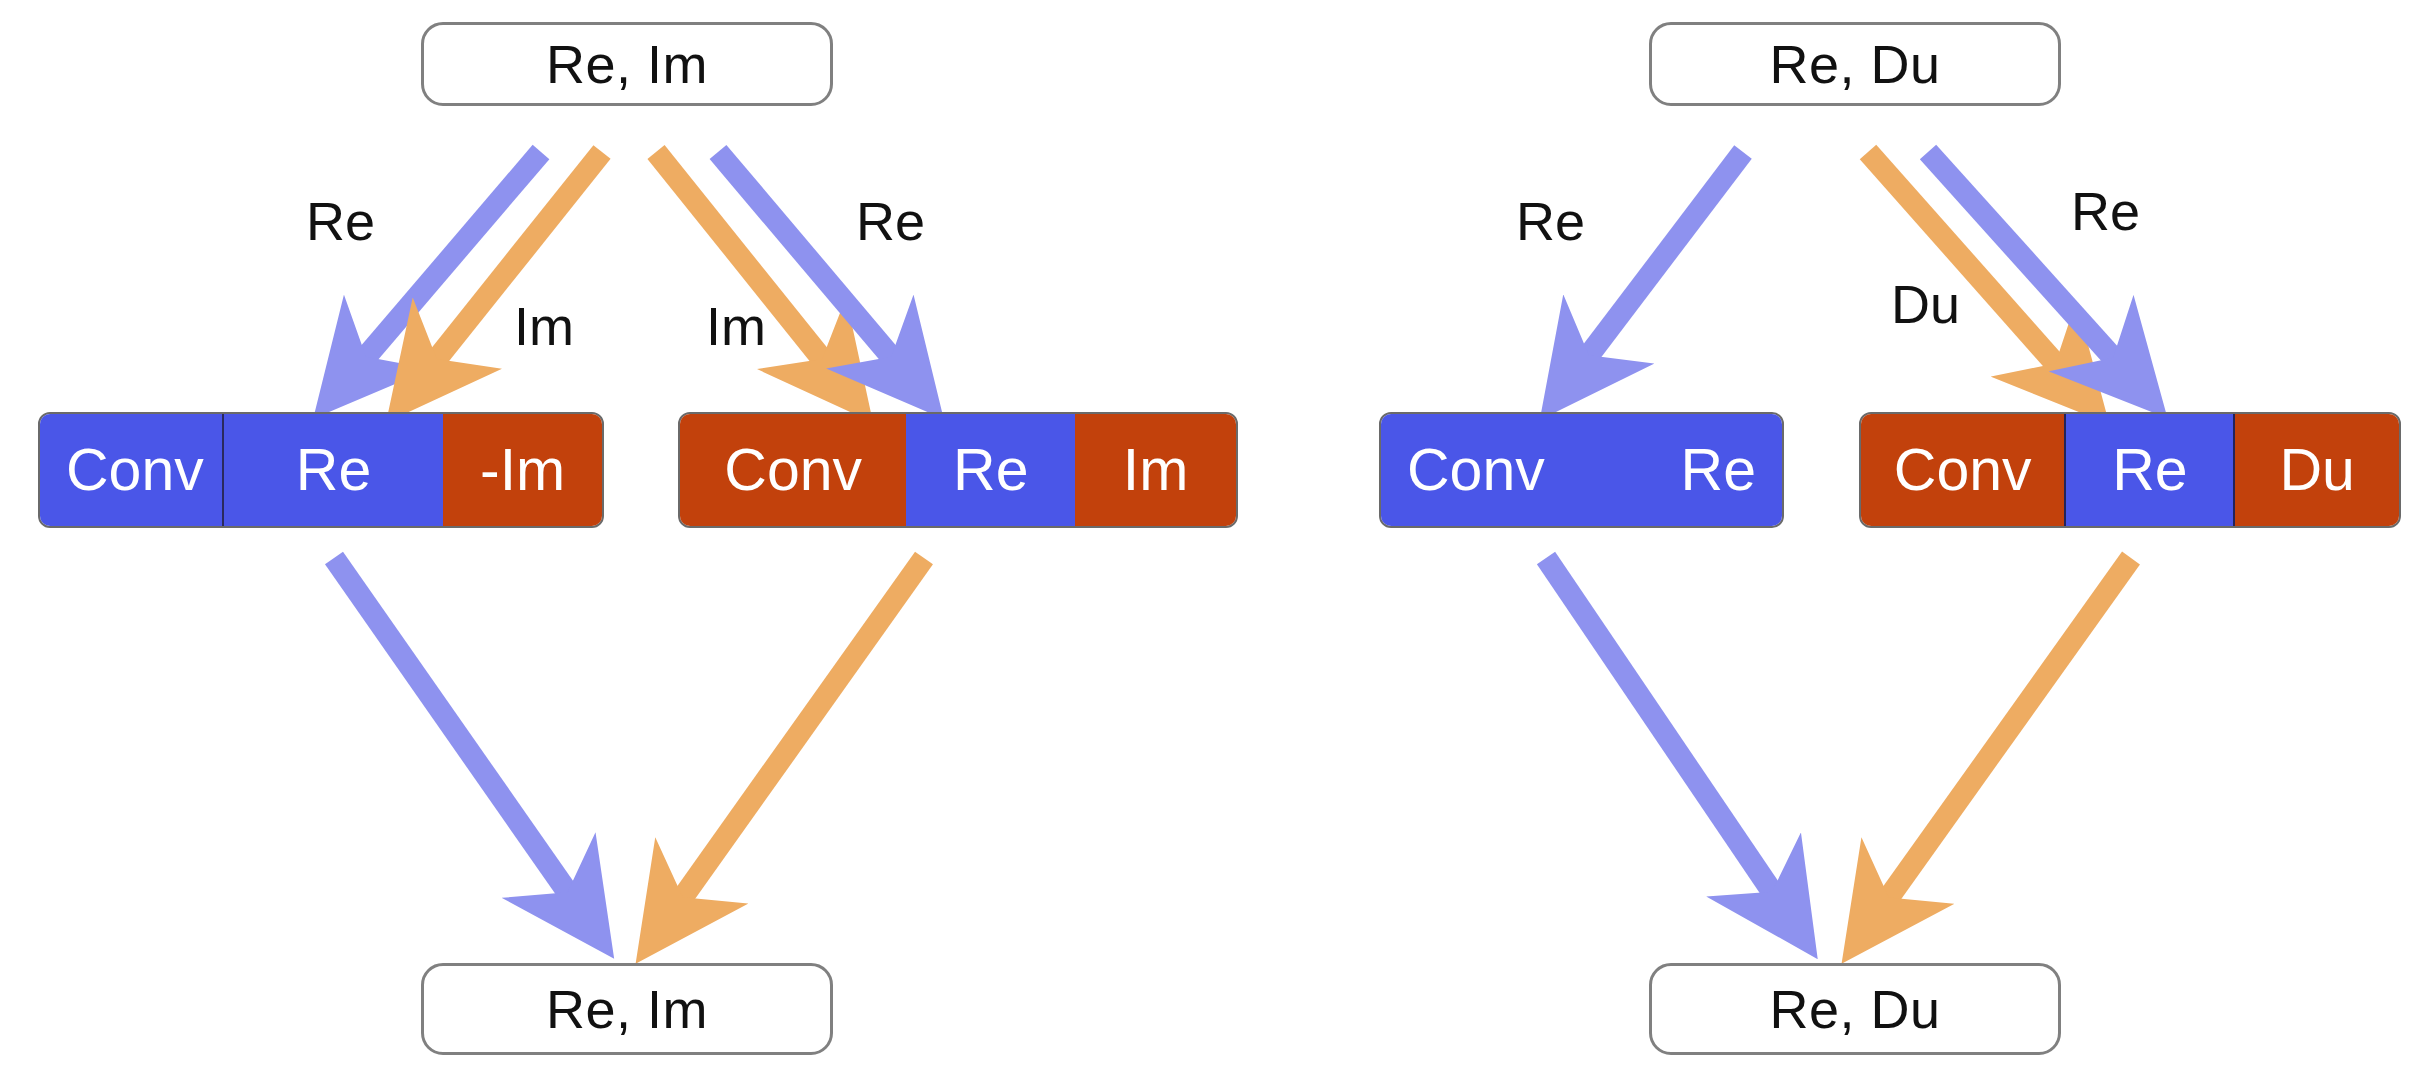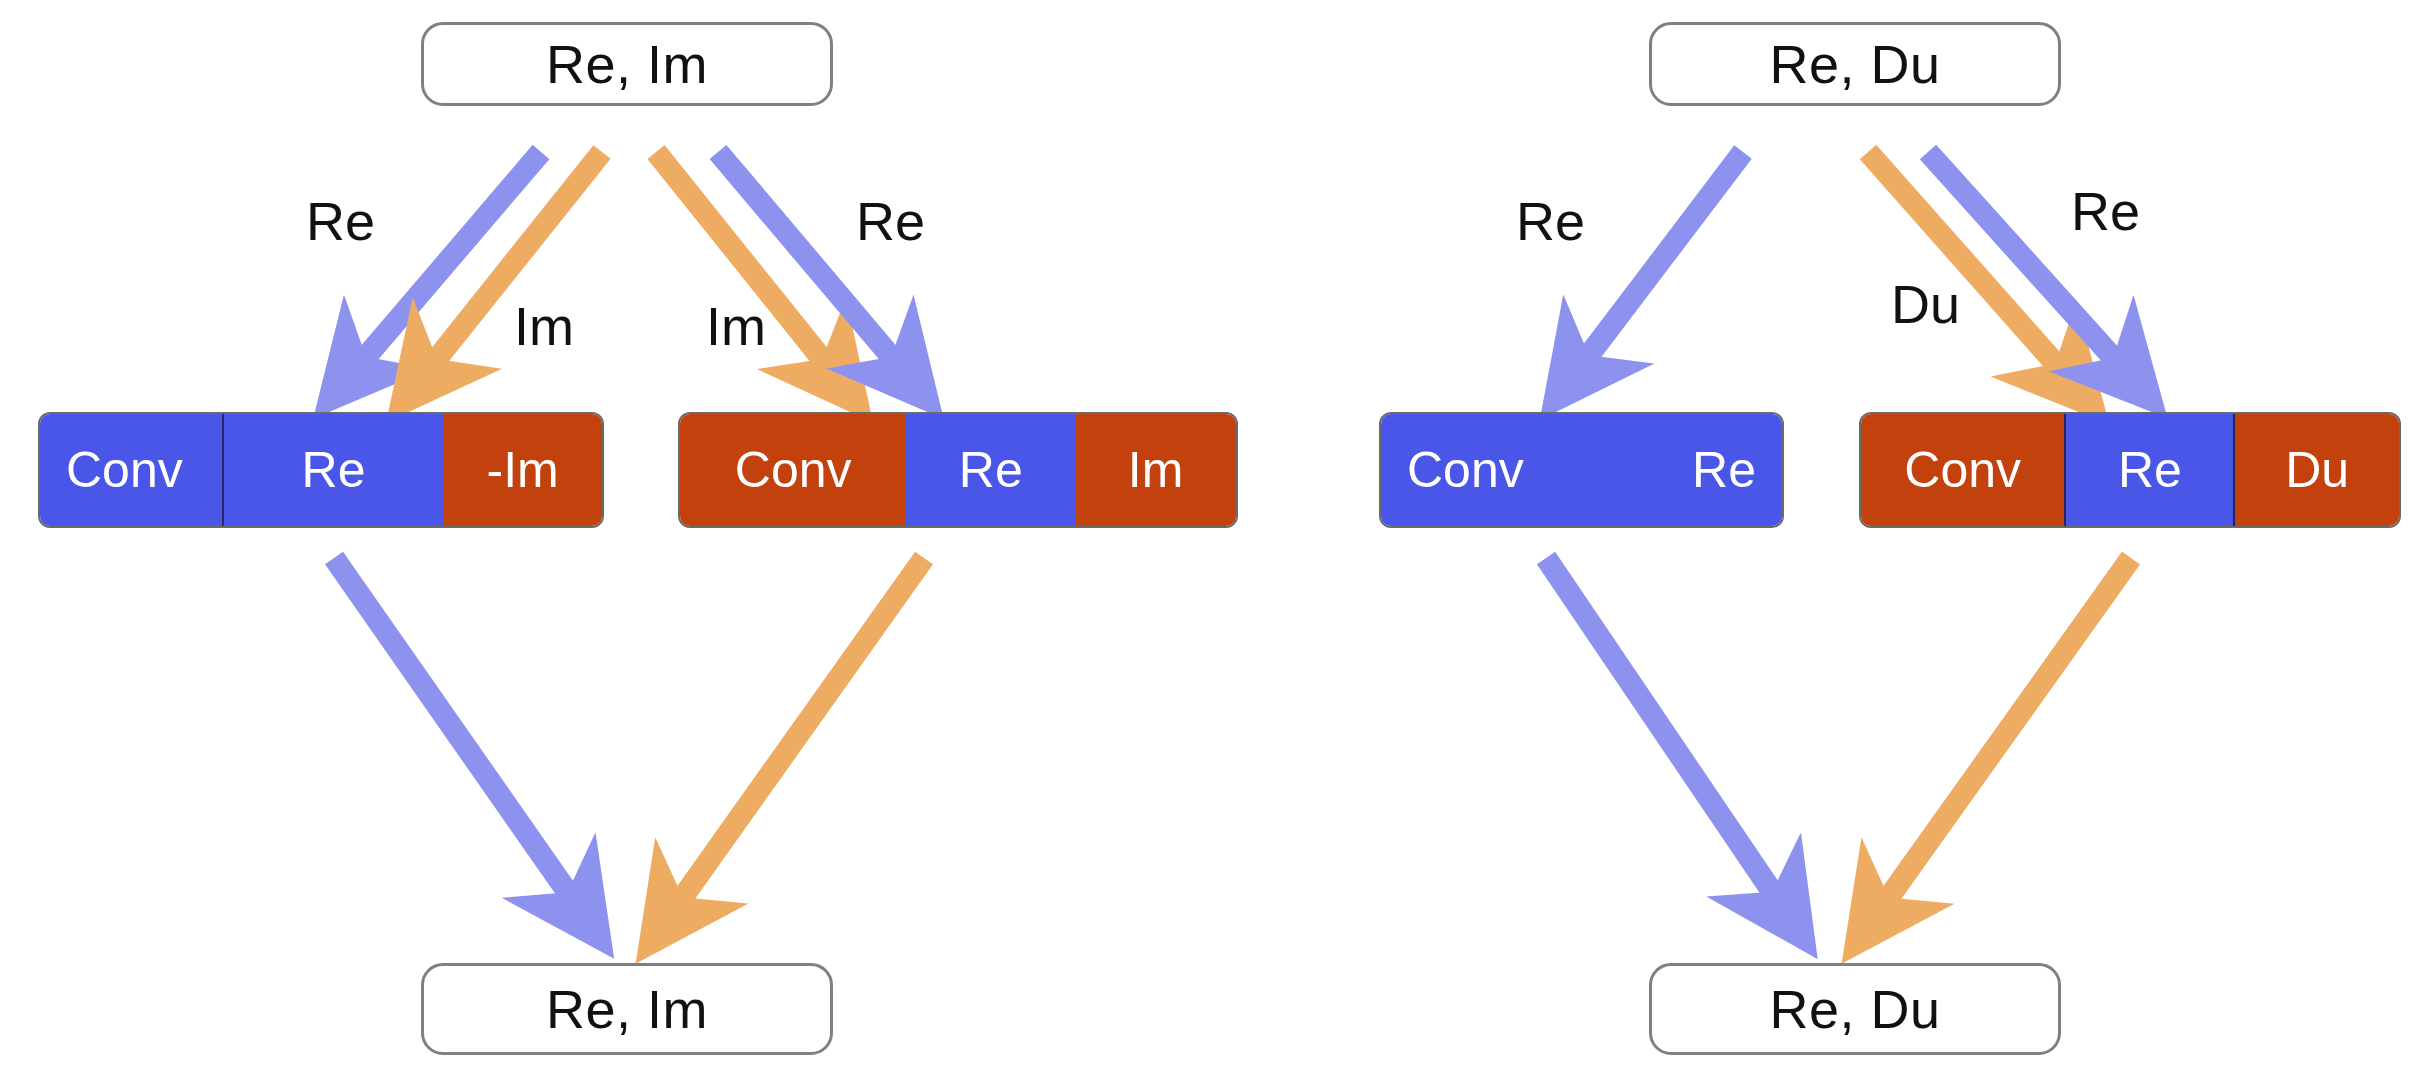--- a/index.html
+++ b/index.html
@@ -36,7 +36,7 @@
   .seg{
     display:flex;align-items:center;
     color:#ffffff;
-    font-size:50px;
+    font-size:59px;
     box-sizing:border-box;
     white-space:nowrap;
     height:100%;

